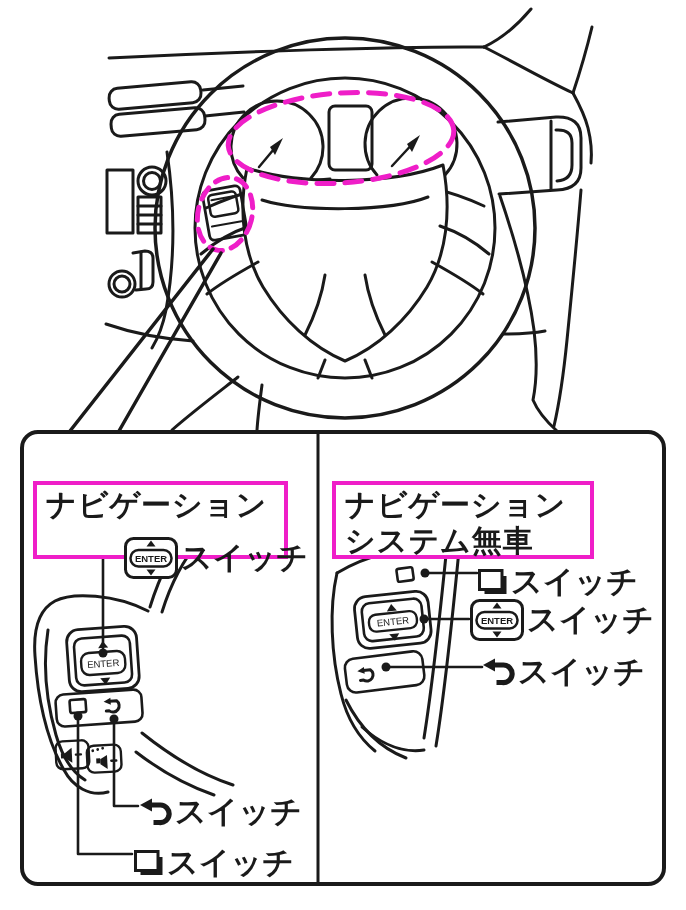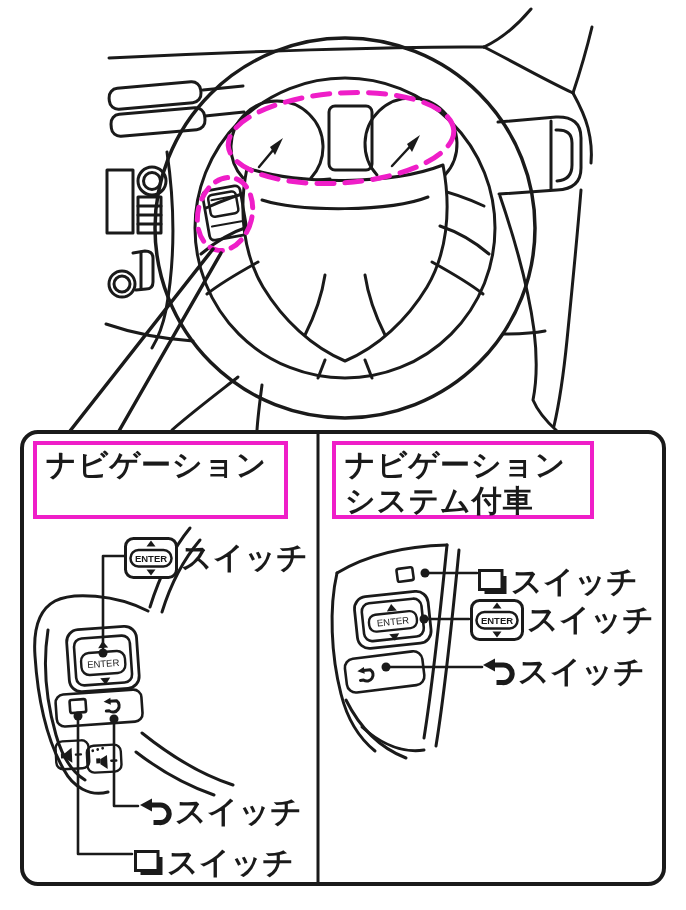--- a/index.html
+++ b/index.html
@@ -11,7 +11,7 @@
   .hdr{
     position:absolute;box-sizing:border-box;border:4px solid #ef1ec8;background:#fff;
     font-size:30px;line-height:36px;font-weight:600;letter-spacing:1px;
-    padding:2px 4px 2px 9px;white-space:nowrap;
+    padding:2px 4px 2px 9px;white-space:nowrap;margin-top:40px;
   }
   .hdr span{display:block;}
   .lbl{

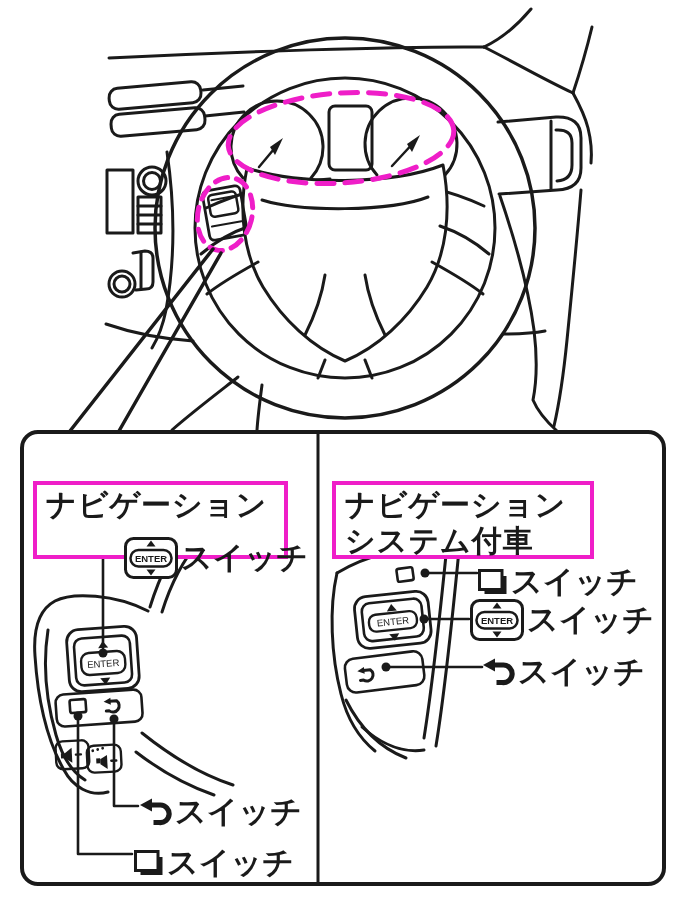--- a/index.html
+++ b/index.html
@@ -214,7 +214,7 @@
 
   <div class="hdr" style="left:332px;top:441px;width:262px;height:78px;">
     <span>ナビゲーション</span>
-    <span>システム付車</span>
+    <span>システム無車</span>
   </div>
 
   <div class="lbl" style="left:124px;top:537px;">

